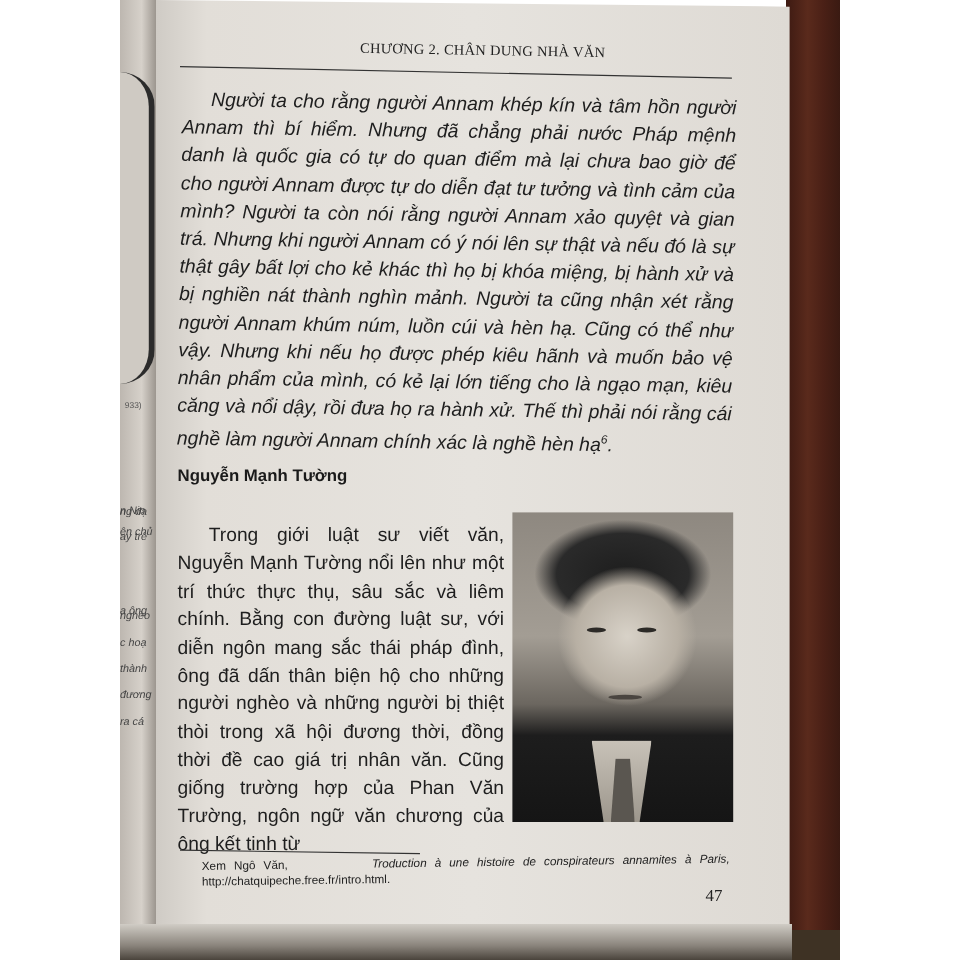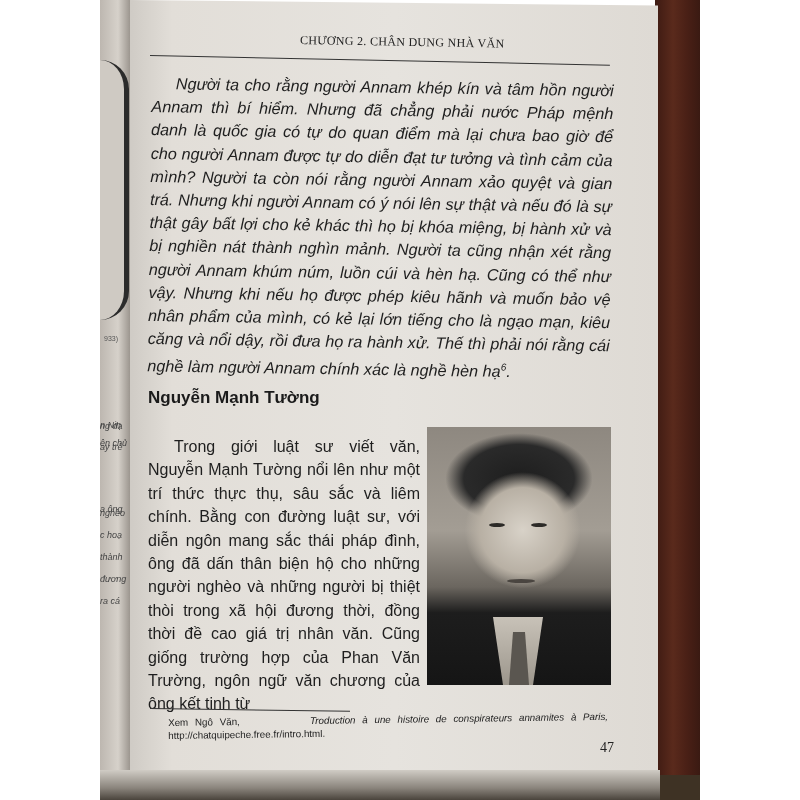--- a/index.html
+++ b/index.html
@@ -60,7 +60,7 @@
     .quote sup { font-size: 10px; }
     .section-title {
       position: absolute; left: 148px; top: 388px;
-      font-size: 17px; font-weight: bold; color: #1a1a1a;
+      font-size: 14px; font-weight: bold; color: #1a1a1a;
     }
     .body-text {
       position: absolute; left: 148px; top: 435px; width: 272px;

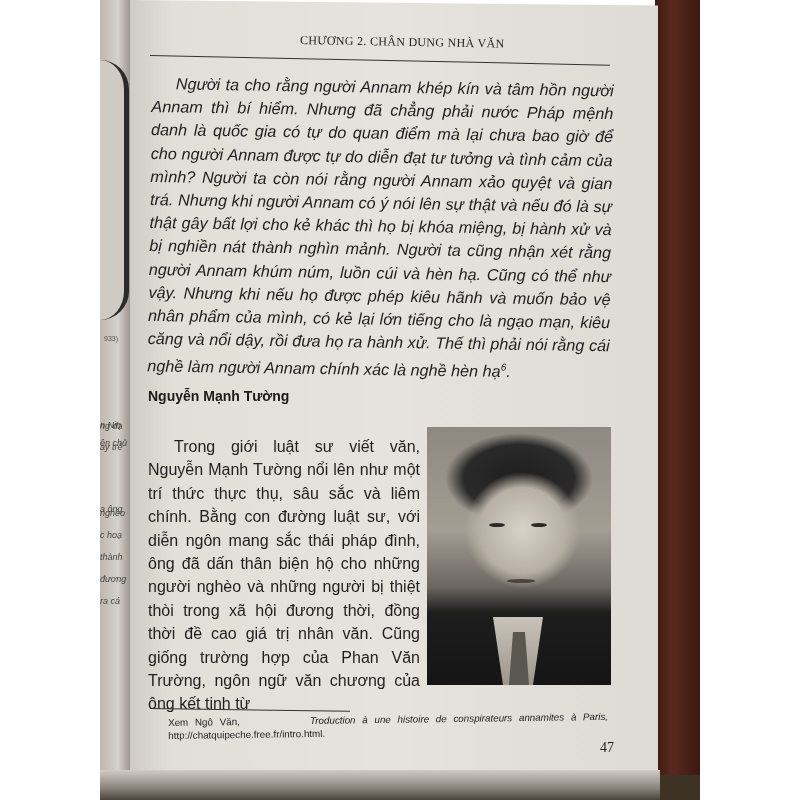--- a/index.html
+++ b/index.html
@@ -100,7 +100,7 @@
     .footnote .line1 { display: flex; justify-content: space-between; word-spacing: 4px; }
     .page-number {
       position: absolute; left: 588px; top: 740px;
-      font-family: "Liberation Serif", serif; font-size: 14px; color: #222; margin-left: 12px;
+      font-family: "Liberation Serif", serif; font-size: 14px; color: #222;
     }
   </style>
 </head>

